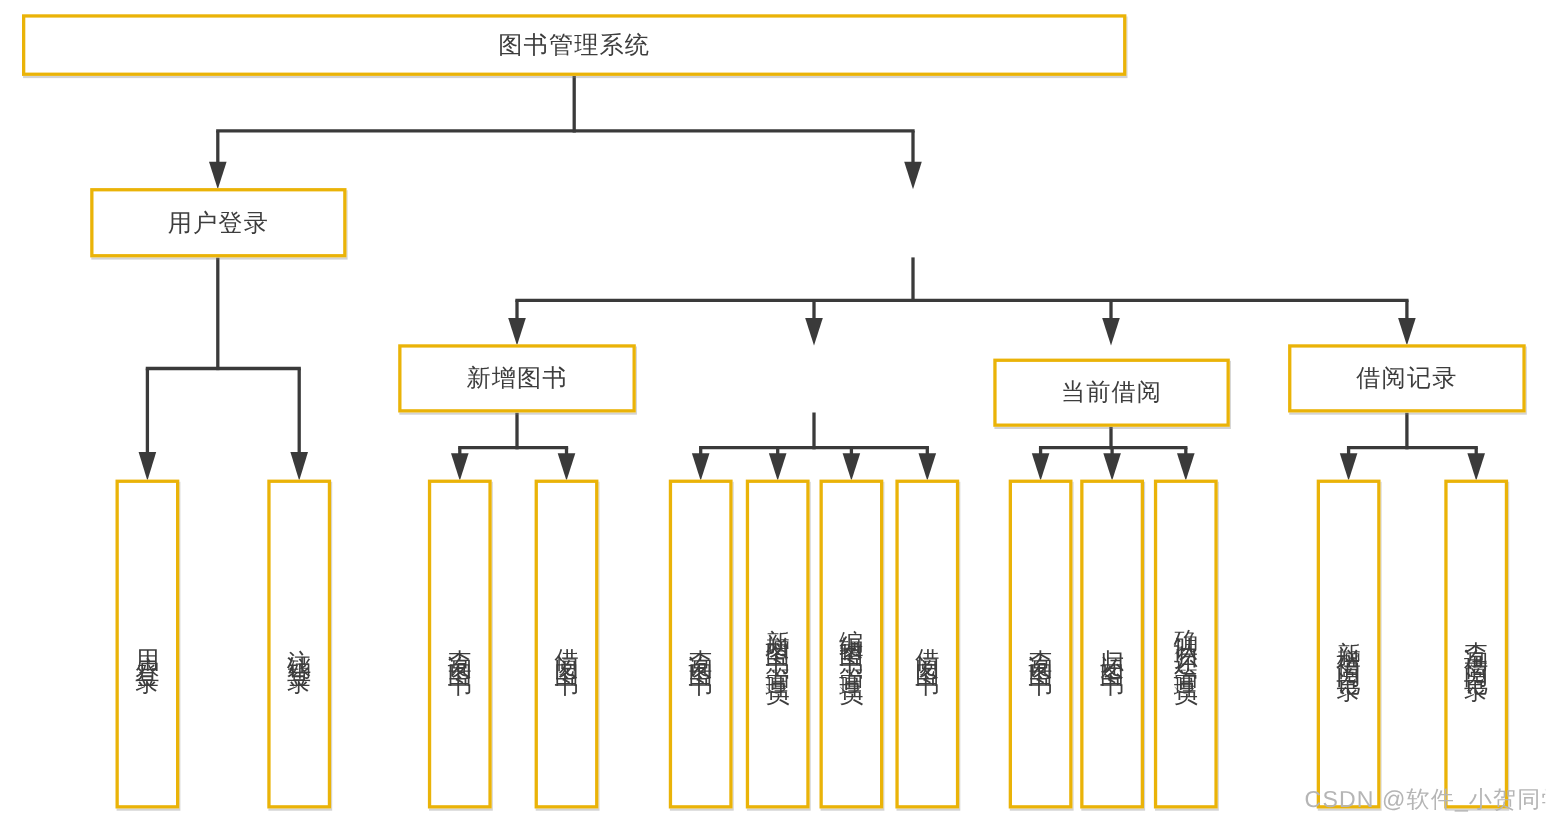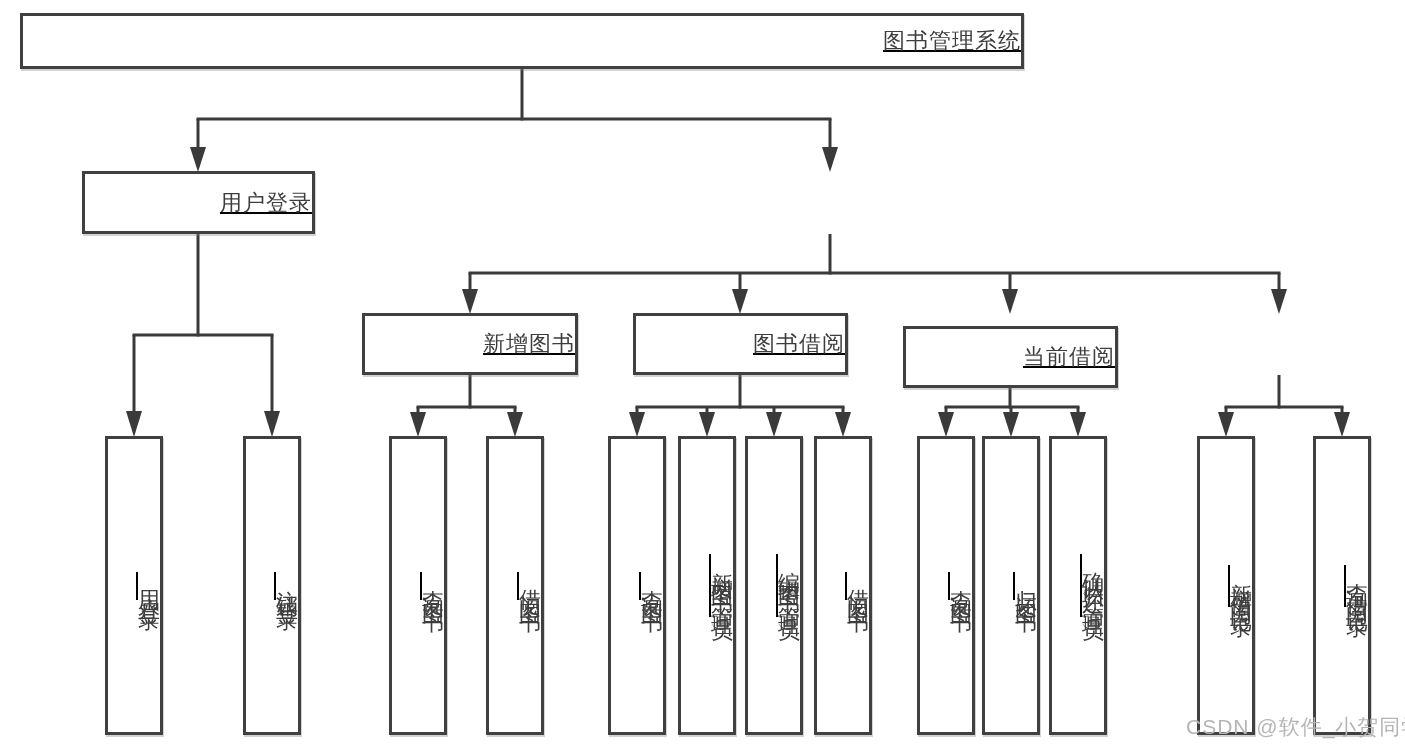--- a/index.html
+++ b/index.html
@@ -25,12 +25,11 @@
     position: absolute;
     box-sizing: border-box;
     background: #ffffff;
-    border: 3px solid #404040;
+    border: 3px solid #eab308;
     display: flex;
     align-items: center;
-    justify-content: flex-end;
+    justify-content: center;
     box-shadow: 1px 2px 0 rgba(130,130,130,0.35);
-    text-decoration: underline;
   }
   .lbl {
     font-size: 22px;

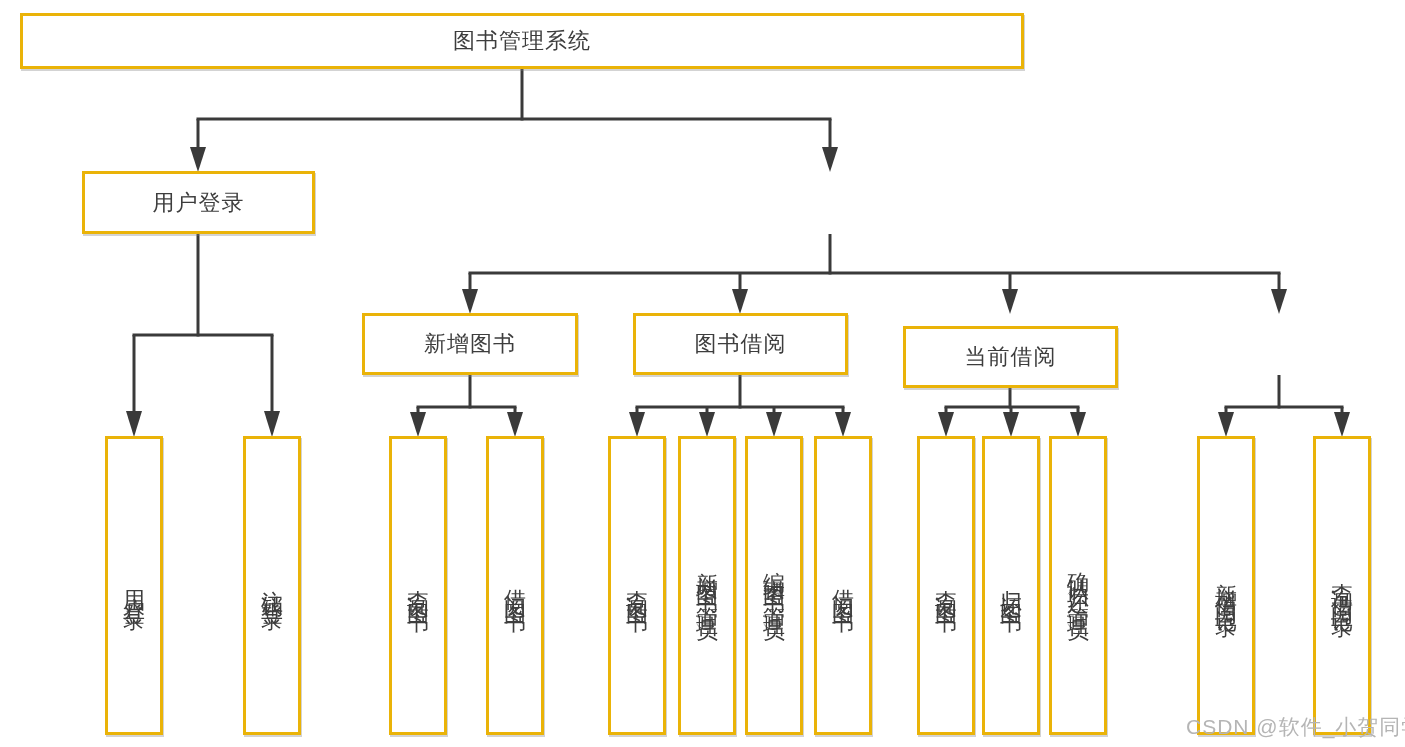--- a/index.html
+++ b/index.html
@@ -152,9 +152,6 @@
   <div class="node" style="left:362px;top:313px;width:216px;height:62px">
     <span class="lbl">新增图书</span>
   </div>
-  <div class="node" style="left:633px;top:313px;width:215px;height:62px">
-    <span class="lbl">图书借阅</span>
-  </div>
   <div class="node" style="left:903px;top:326px;width:215px;height:62px">
     <span class="lbl">当前借阅</span>
   </div>

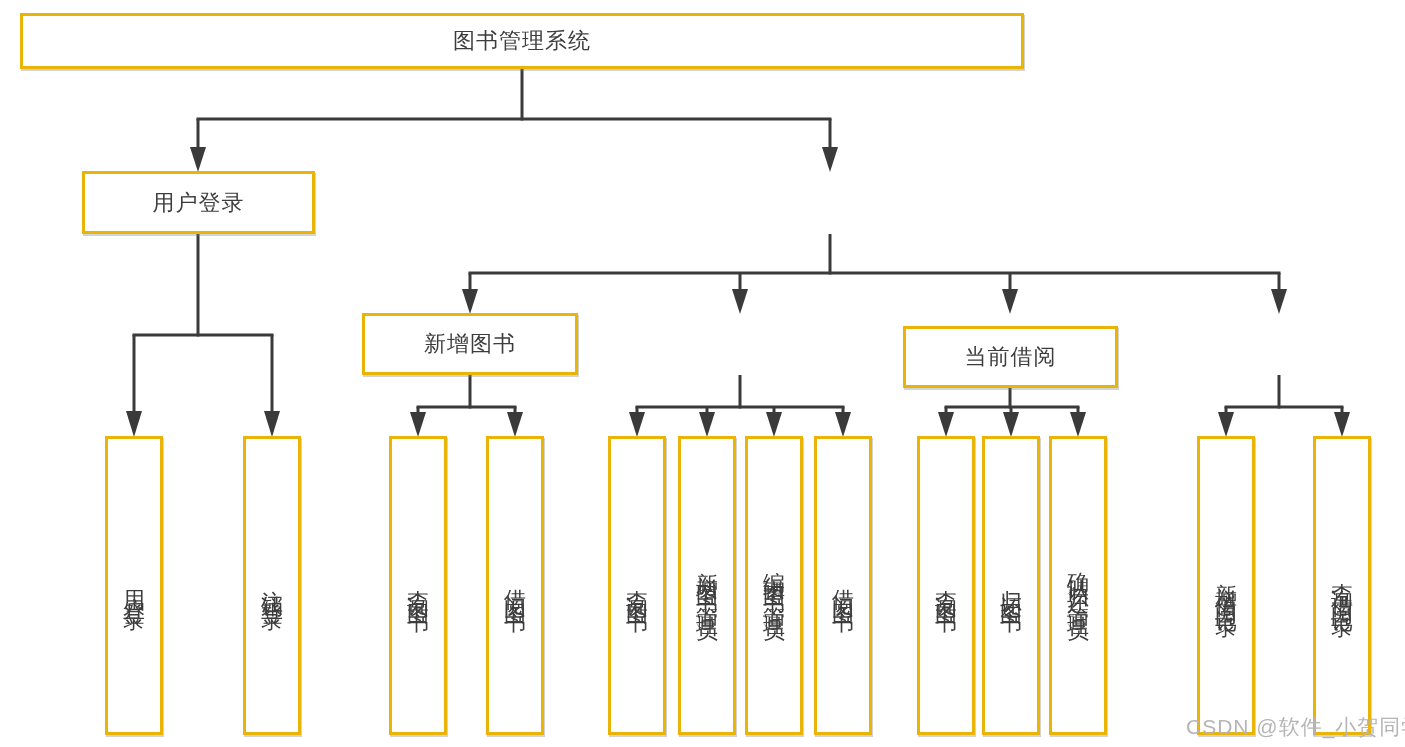--- a/index.html
+++ b/index.html
@@ -155,6 +155,9 @@
   <div class="node" style="left:903px;top:326px;width:215px;height:62px">
     <span class="lbl">当前借阅</span>
   </div>
+  <div class="node" style="left:1171px;top:313px;width:216px;height:62px">
+    <span class="lbl">借阅记录</span>
+  </div>
 
   <div class="node node-v" style="left:105px;top:436px">
     <span class="vlbl">用户登录</span>

